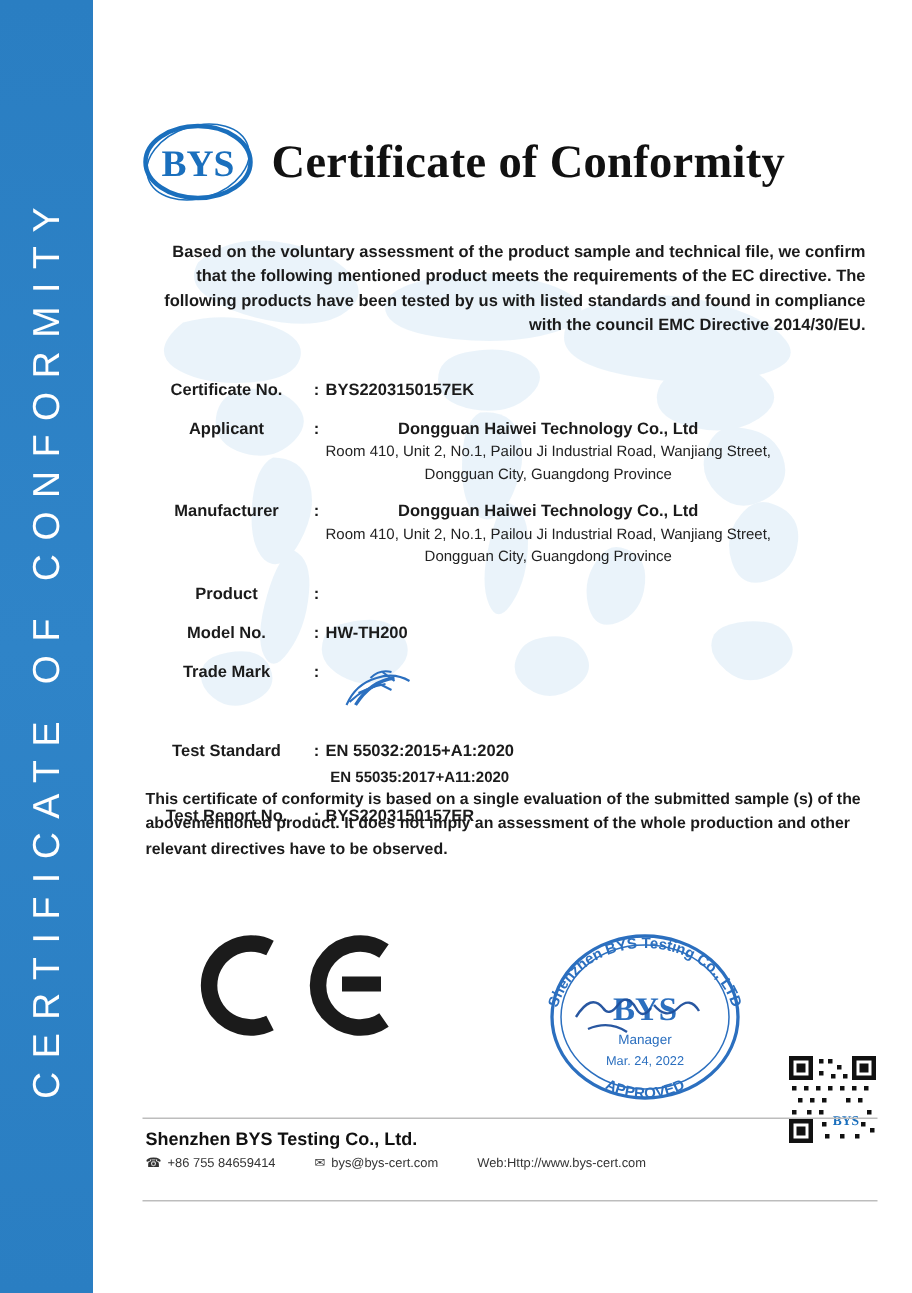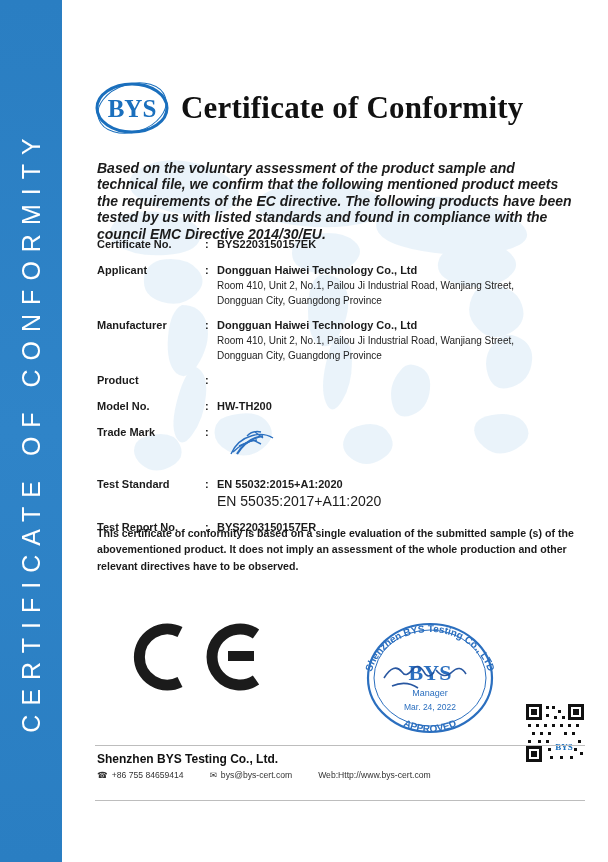--- a/index.html
+++ b/index.html
@@ -89,12 +89,11 @@
     left: 35px;
     top: 160px;
     width: 480px;
-    font-size: 14px;
+    font-size: 11px;
     font-weight: bold;
     line-height: 16.4px;
     color: #1b1b1b;
-    text-align: left;
-    font-style: italic;
+    text-align: right;
   }
   
   .details {

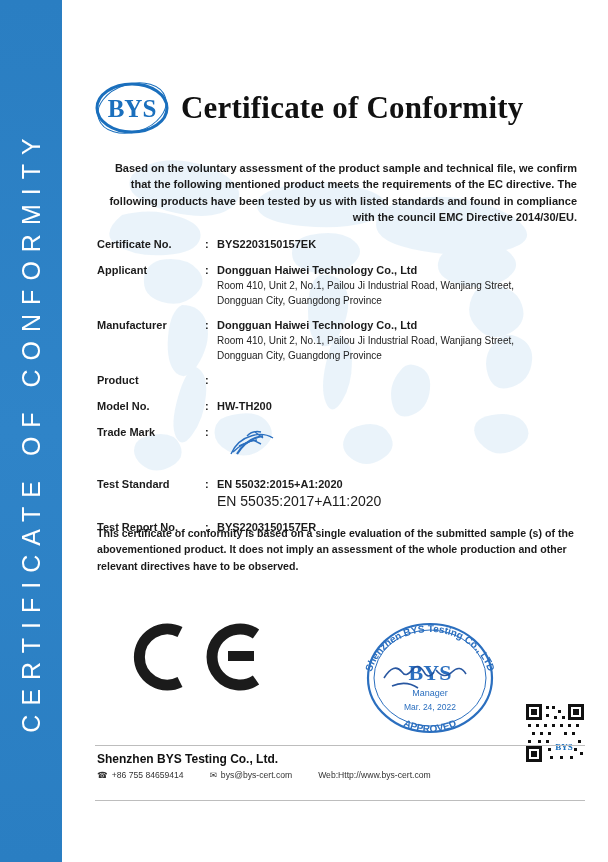--- a/index.html
+++ b/index.html
@@ -99,9 +99,10 @@
   .details {
     position: absolute;
     left: 35px;
-    top: 236px;
+    top: 252px;
     width: 490px;
     font-size: 11px;
+    text-align: center;
   }
   .row {
     display: flex;

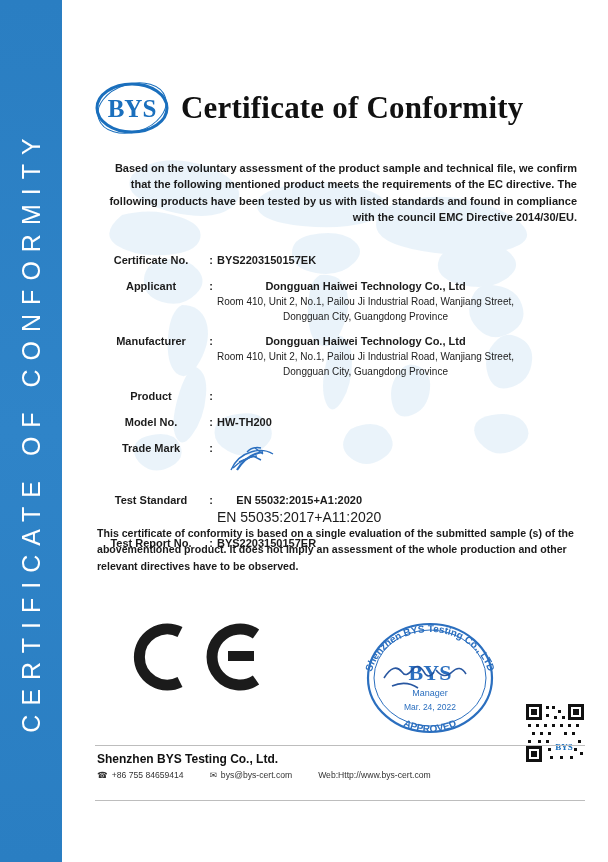--- a/index.html
+++ b/index.html
@@ -138,8 +138,8 @@
   }
   .row.spaced { margin-top: 9px; }
   .row .value .line2 {
-    font-weight: normal;
-    font-size: 14px;
+    font-weight: bold;
+    font-size: 10px;
     line-height: 17px;
     display: block;
   }

